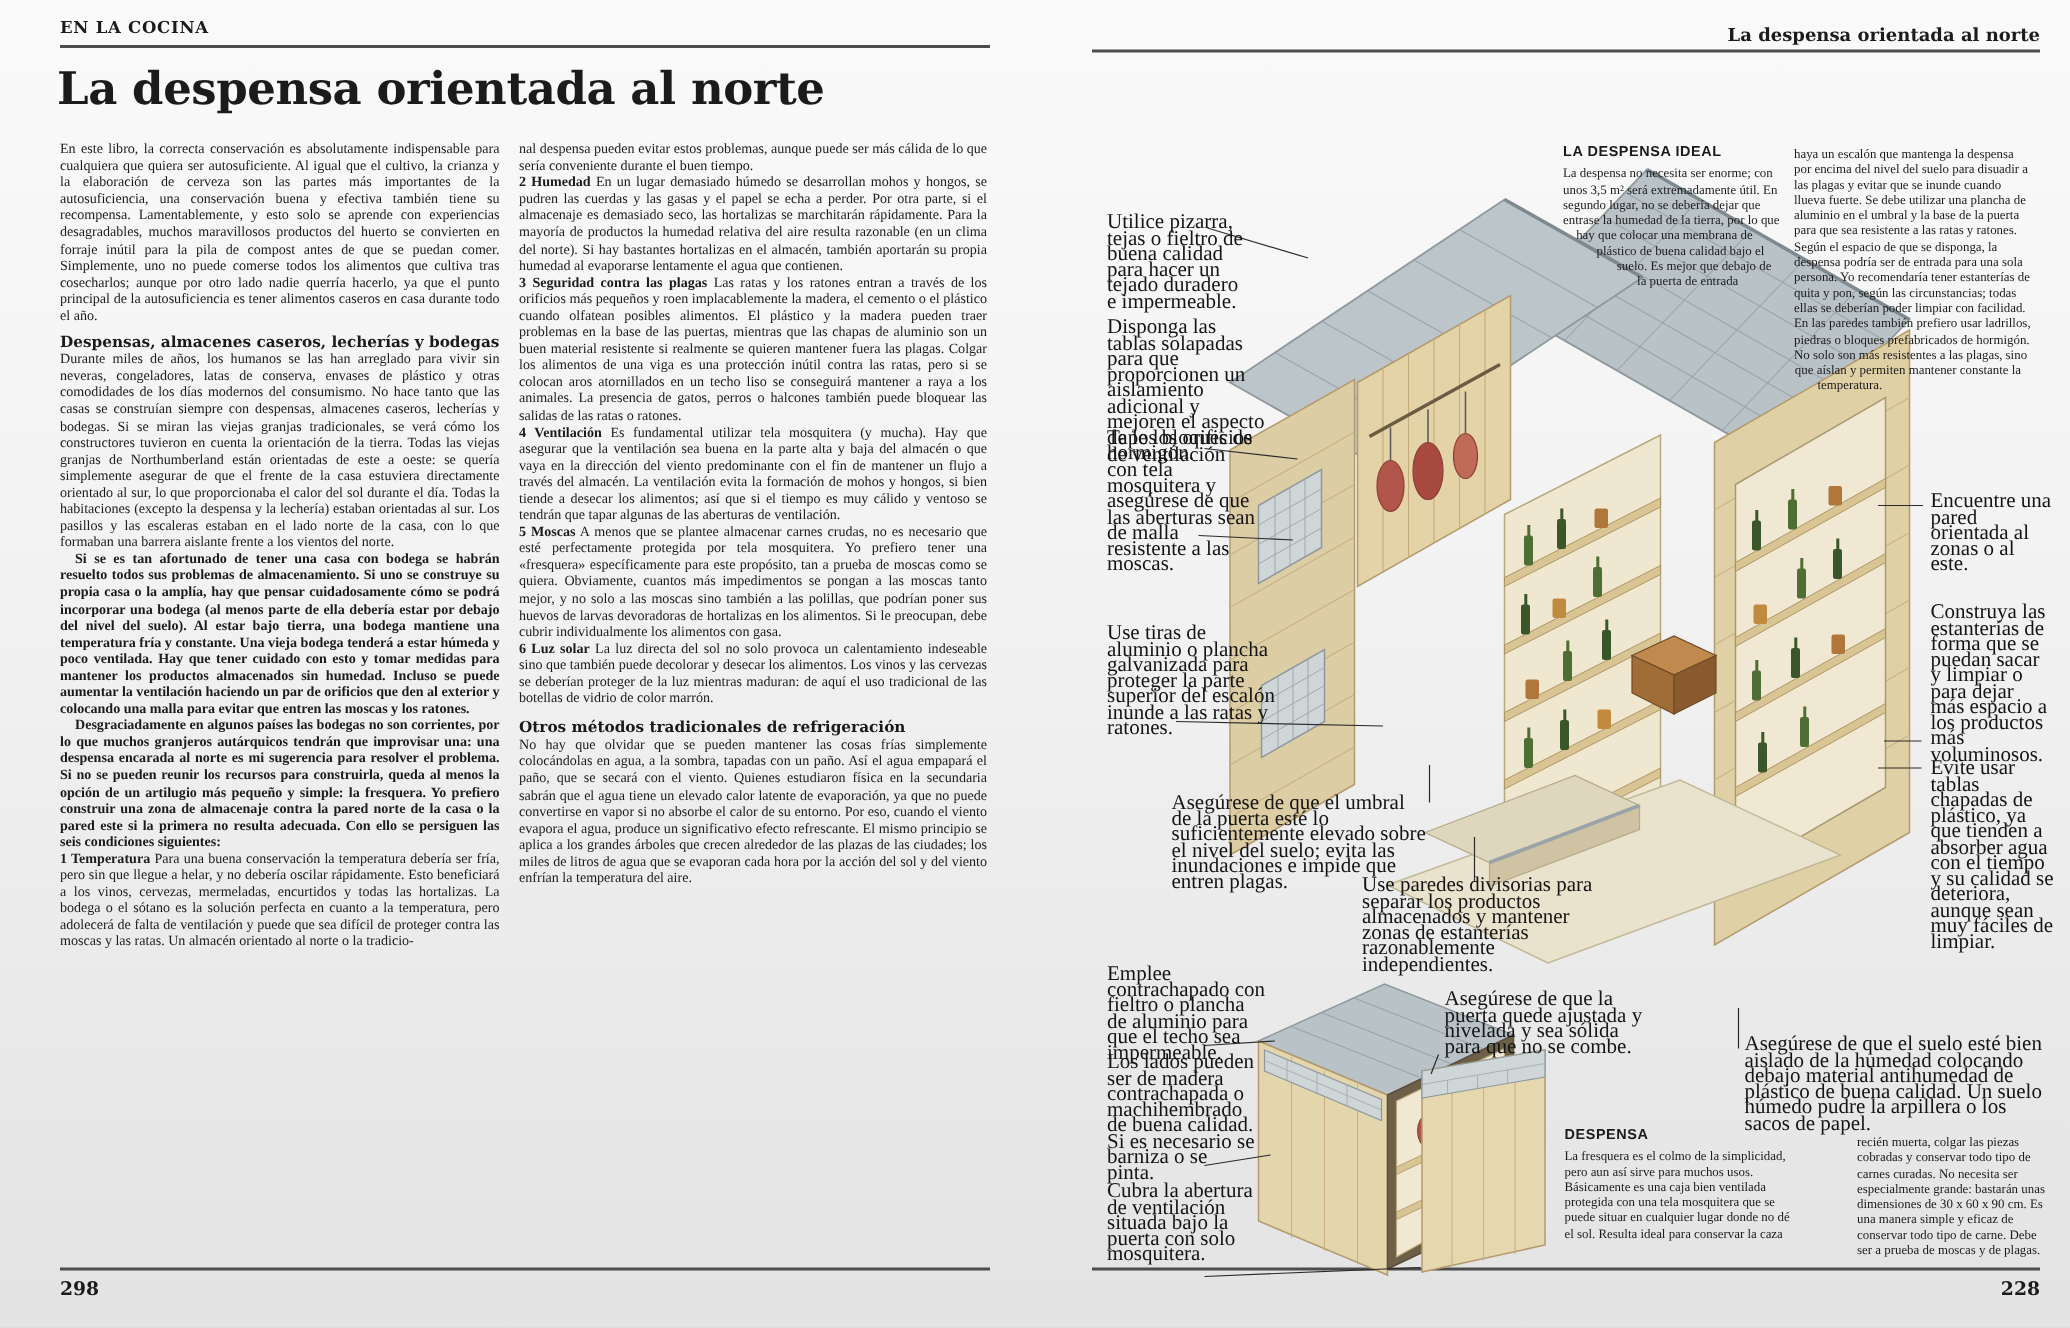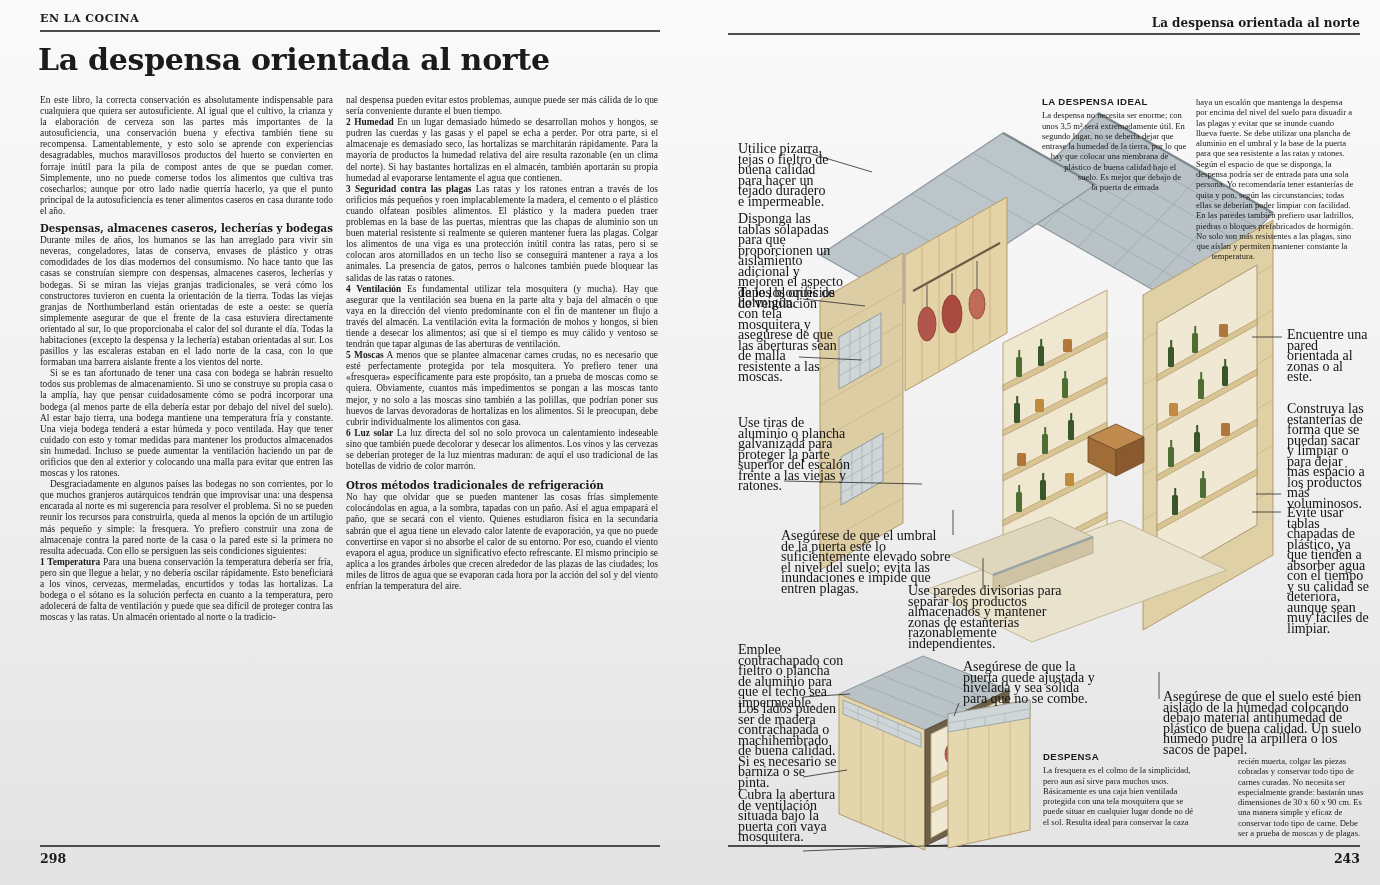--- a/index.html
+++ b/index.html
@@ -24,7 +24,7 @@
   .col1{left:40px;width:293px;}
   .col2{left:346px;width:312px;}
   .col p{margin:0;}
-  .col p.indent{text-indent:10px;}
+  .col p.indent{text-indent:10px;font-weight:bold;}
   .subhead{margin:6px 0 1px 0;font-family:"DejaVu Serif",serif;font-weight:bold;font-size:10.2px;}
   .lead{font-weight:bold;}
   .folio{position:absolute;top:851px;font-family:"DejaVu Serif",serif;font-weight:bold;font-size:12.5px;}

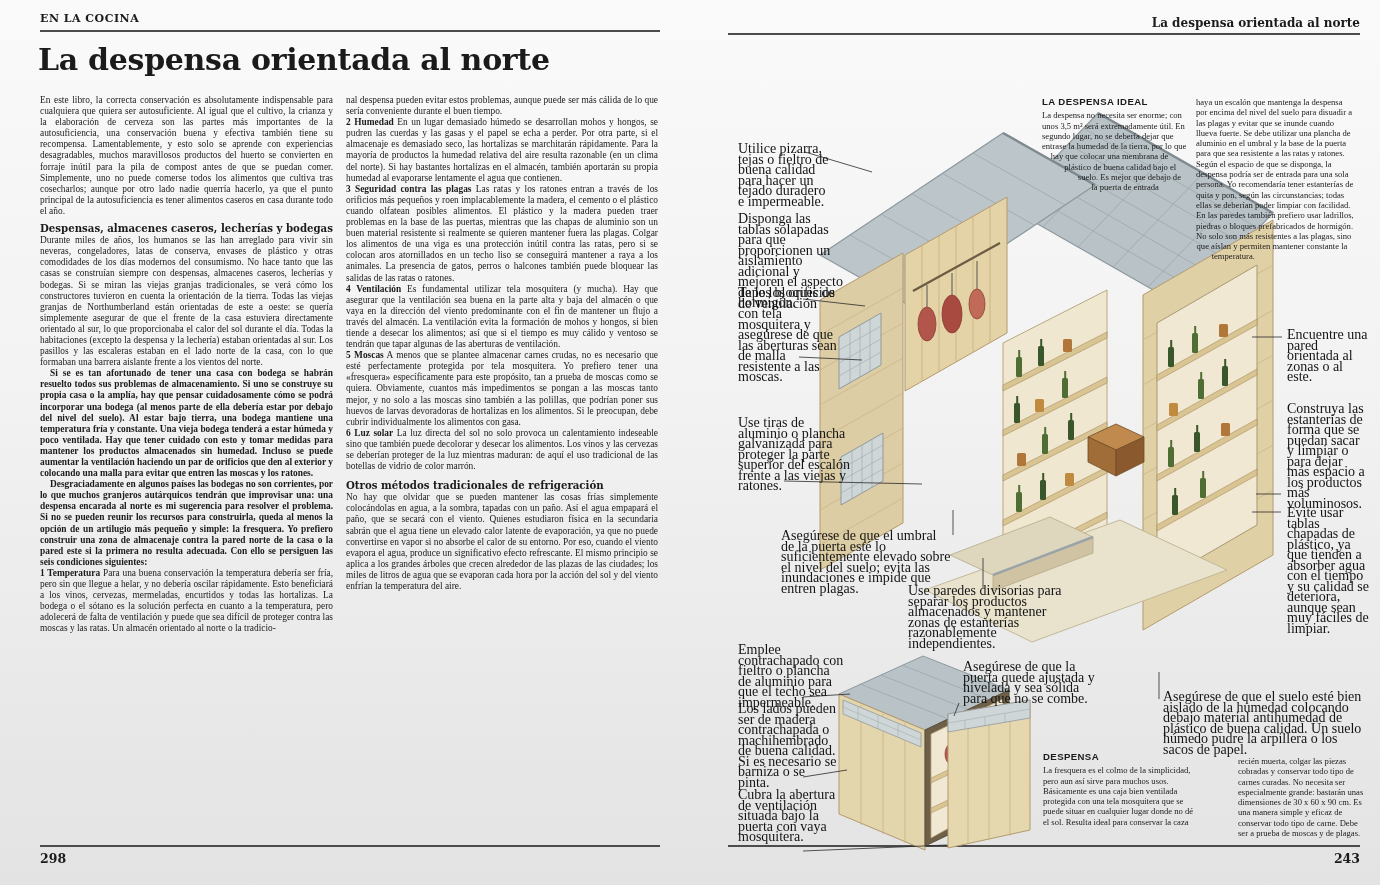--- a/index.html
+++ b/index.html
@@ -324,7 +324,7 @@
     <div class="ann" style="left:38px;top:144px;width:96px">Utilice pizarra, tejas o fieltro de buena calidad para hacer un tejado duradero e impermeable.</div>
     <div class="ann" style="left:38px;top:214px;width:108px">Disponga las tablas solapadas para que proporcionen un aislamiento adicional y mejoren el aspecto de los bloques de hormigón.</div>
     <div class="ann" style="left:38px;top:288px;width:100px">Tape los orificios de ventilación con tela mosquitera y asegúrese de que las aberturas sean de malla resistente a las moscas.</div>
-    <div class="ann" style="left:38px;top:418px;width:112px">Use tiras de aluminio o plancha galvanizada para proteger la parte superior del escalón frente a las viejas y ratones.</div>
+    <div class="ann" style="left:38px;top:418px;width:112px">Use tiras de aluminio o plancha galvanizada para proteger la parte superior del escalón inunde a las ratas y ratones.</div>
     <div class="ann" style="left:81px;top:531px;width:172px">Asegúrese de que el umbral de la puerta esté lo suficientemente elevado sobre el nivel del suelo; evita las inundaciones e impide que entren plagas.</div>
     <div class="ann" style="left:208px;top:586px;width:165px">Use paredes divisorias para separar los productos almacenados y mantener zonas de estanterías razonablemente independientes.</div>
     <div class="ann" style="left:38px;top:645px;width:108px">Emplee contrachapado con fieltro o plancha de aluminio para que el techo sea impermeable.</div>

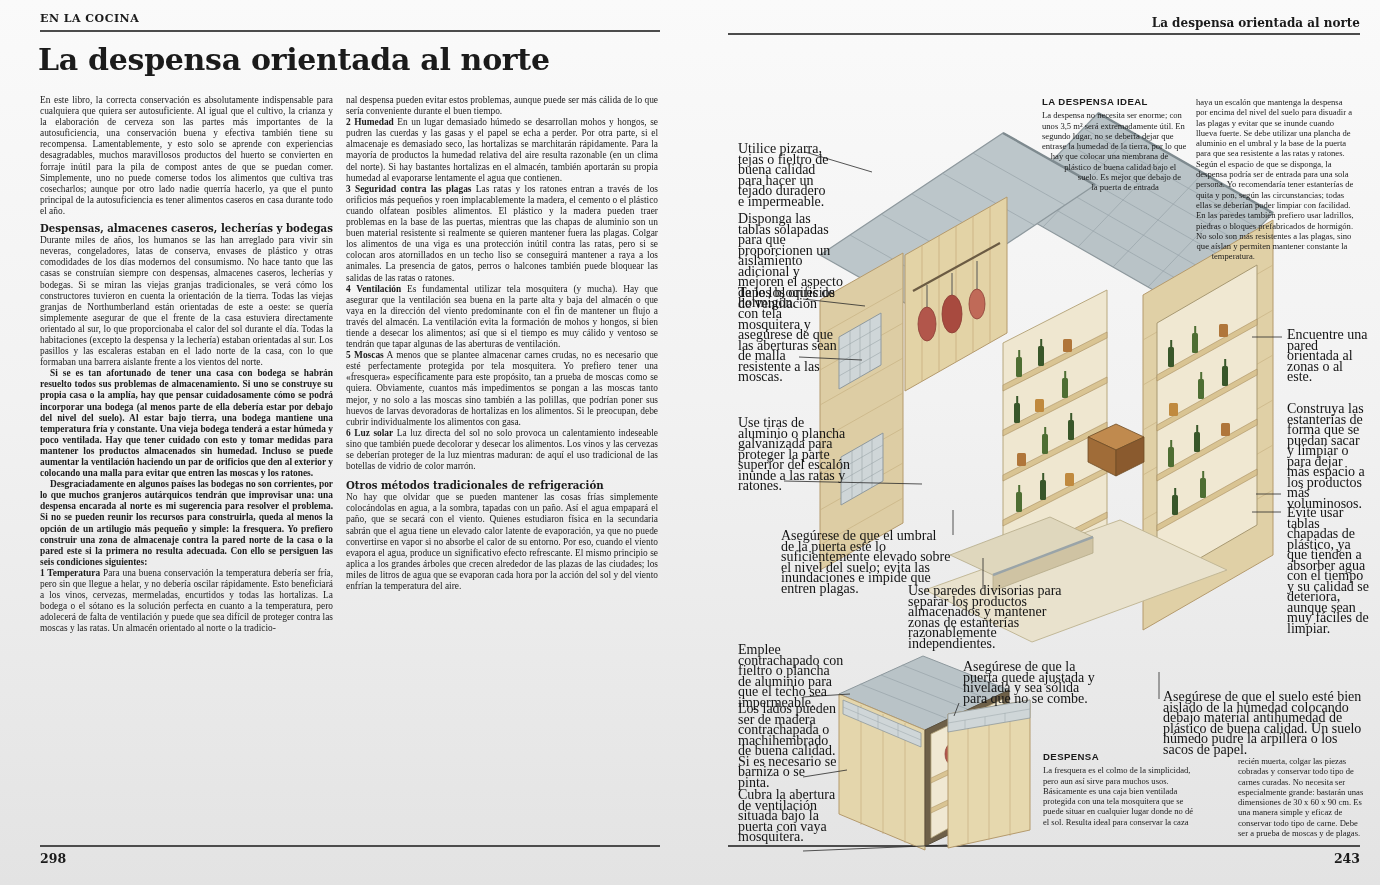--- a/index.html
+++ b/index.html
@@ -329,7 +329,7 @@
     <div class="ann" style="left:208px;top:586px;width:165px">Use paredes divisorias para separar los productos almacenados y mantener zonas de estanterías razonablemente independientes.</div>
     <div class="ann" style="left:38px;top:645px;width:108px">Emplee contrachapado con fieltro o plancha de aluminio para que el techo sea impermeable.</div>
     <div class="ann" style="left:38px;top:704px;width:100px">Los lados pueden ser de madera contrachapada o machihembrado de buena calidad. Si es necesario se barniza o se pinta.</div>
-    <div class="ann" style="left:38px;top:790px;width:102px">Cubra la abertura de ventilación situada bajo la puerta con vaya mosquitera.</div>
+    <div class="ann" style="left:38px;top:790px;width:102px">Cubra la abertura de ventilación situada bajo la puerta con solo mosquitera.</div>
     <div class="ann" style="left:263px;top:662px;width:140px">Asegúrese de que la puerta quede ajustada y nivelada y sea sólida para que no se combe.</div>
     <div class="ann" style="left:587px;top:330px;width:82px">Encuentre una pared orientada al zonas o al este.</div>
     <div class="ann" style="left:587px;top:404px;width:80px">Construya las estanterías de forma que se puedan sacar y limpiar o para dejar más espacio a los productos más voluminosos.</div>

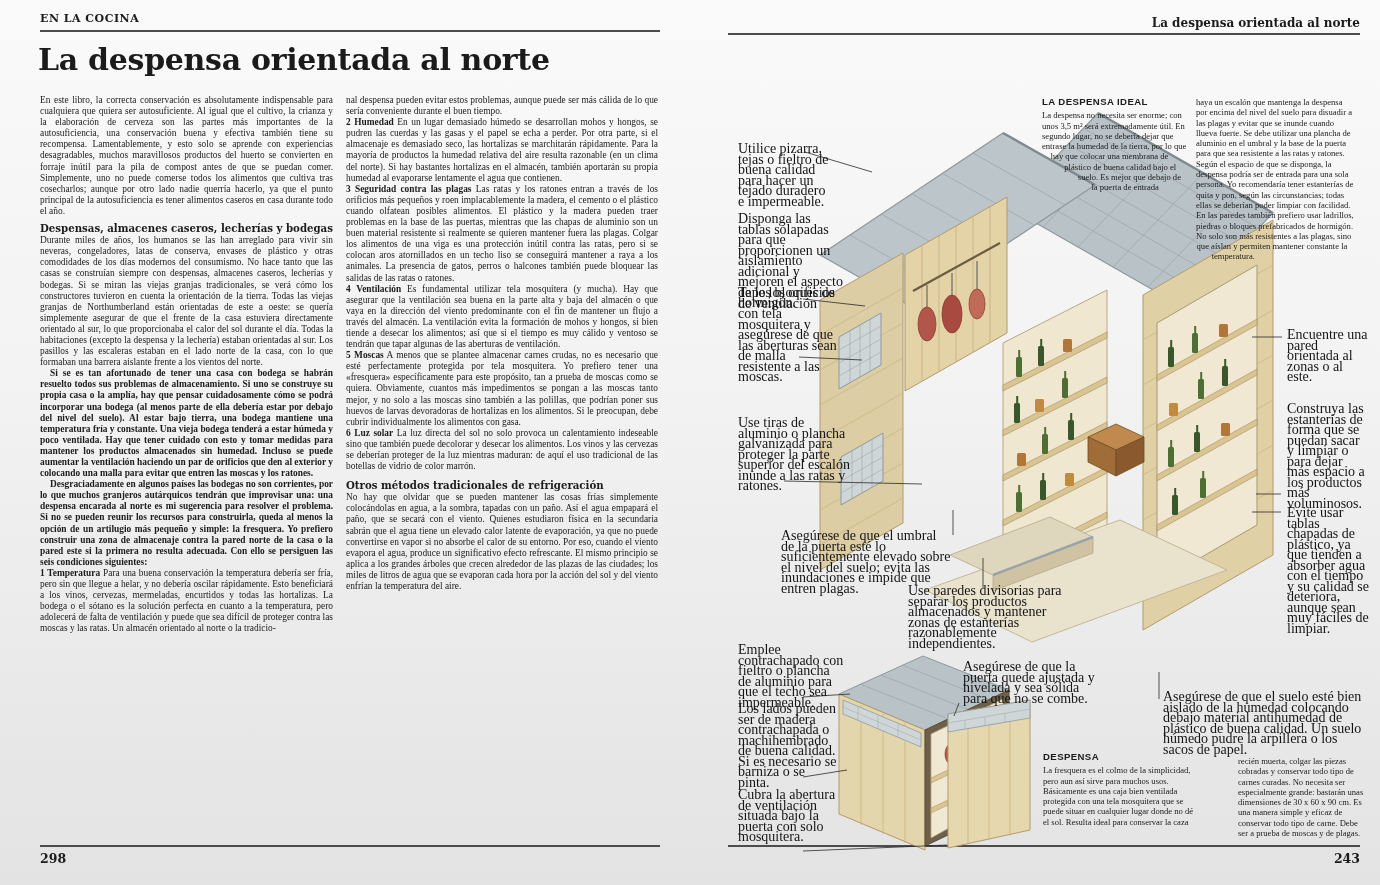--- a/index.html
+++ b/index.html
@@ -355,7 +355,7 @@
     </div>
 
     <div class="rule rule-bot-r"></div>
-    <div class="folio folio-r">243</div>
+    <div class="folio folio-r">228</div>
   </div>
 
 </div>

